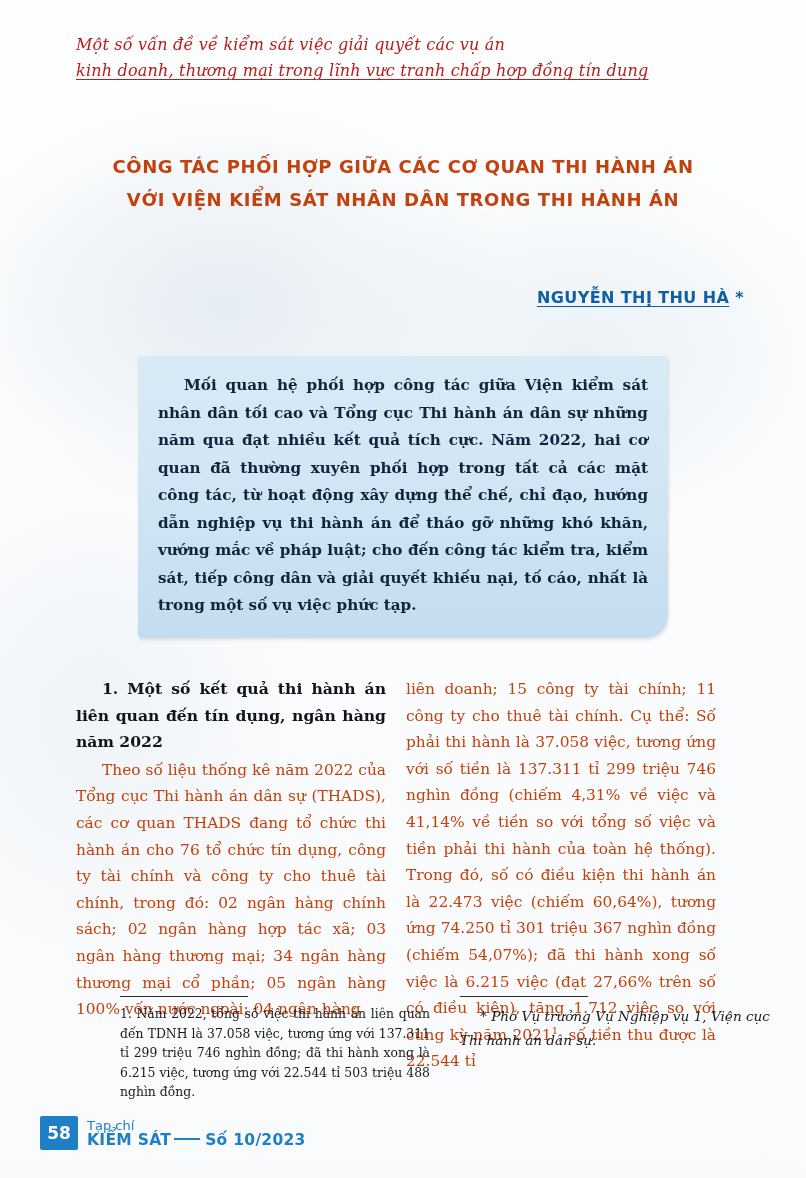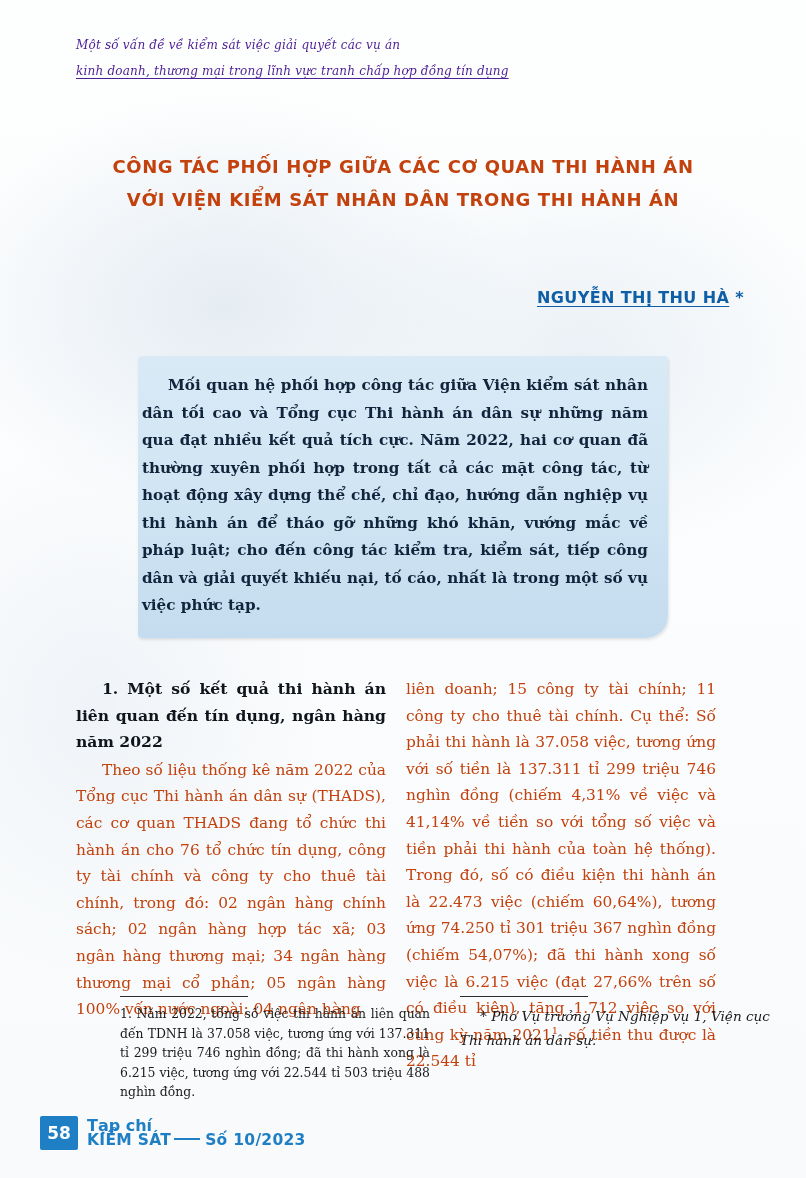--- a/index.html
+++ b/index.html
@@ -41,9 +41,9 @@
     width: 640px;
     font-family: "DejaVu Serif", serif;
     font-style: italic;
-    font-size: 12px;
+    font-size: 16px;
     line-height: 26px;
-    color: #4c1d95;
+    color: #b91c1c;
     letter-spacing: 0.2px;
   }
   .running-head .rh-line {

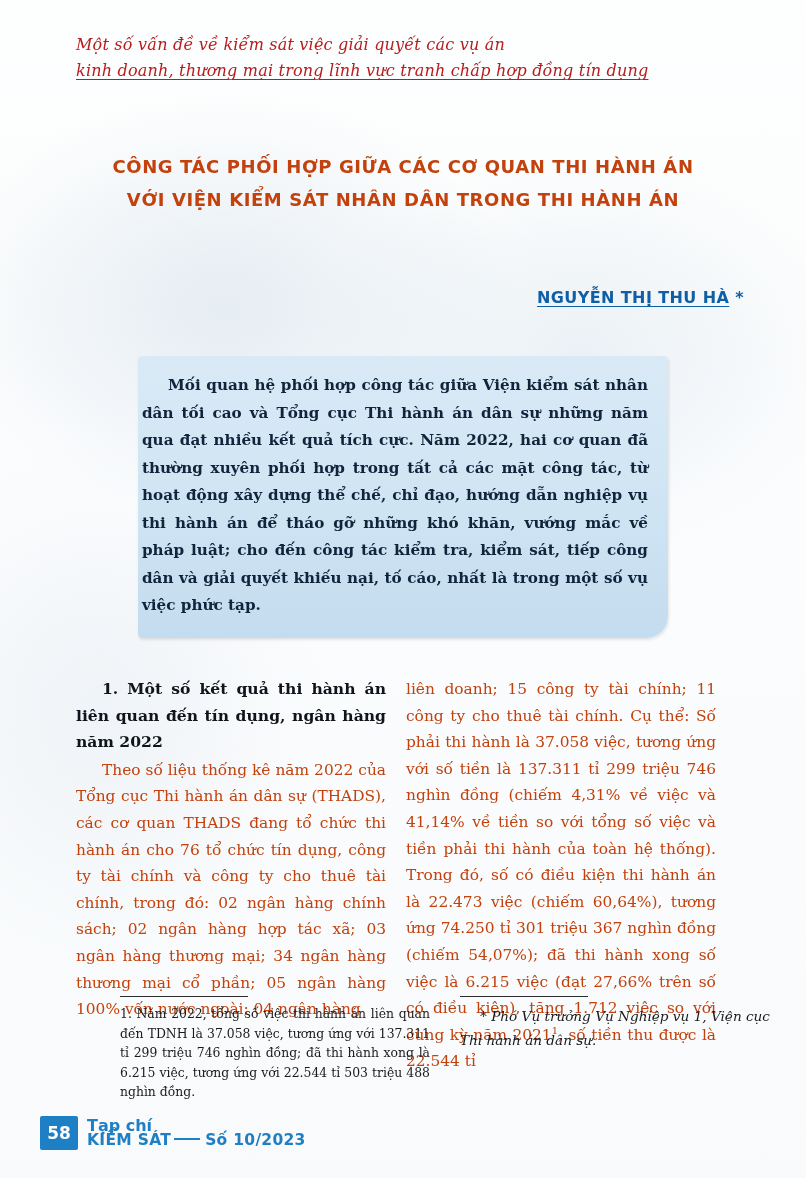--- a/index.html
+++ b/index.html
@@ -102,7 +102,7 @@
     top: 356px;
     width: 530px;
     box-sizing: border-box;
-    padding: 16px 20px 18px 4px;
+    padding: 16px 20px 18px 20px;
     background: linear-gradient(180deg, #d9eaf6 0%, #cfe4f3 55%, #c4dcef 100%);
     border-radius: 4px 4px 22px 4px;
     box-shadow: 1px 2px 3px rgba(0,0,0,0.10);

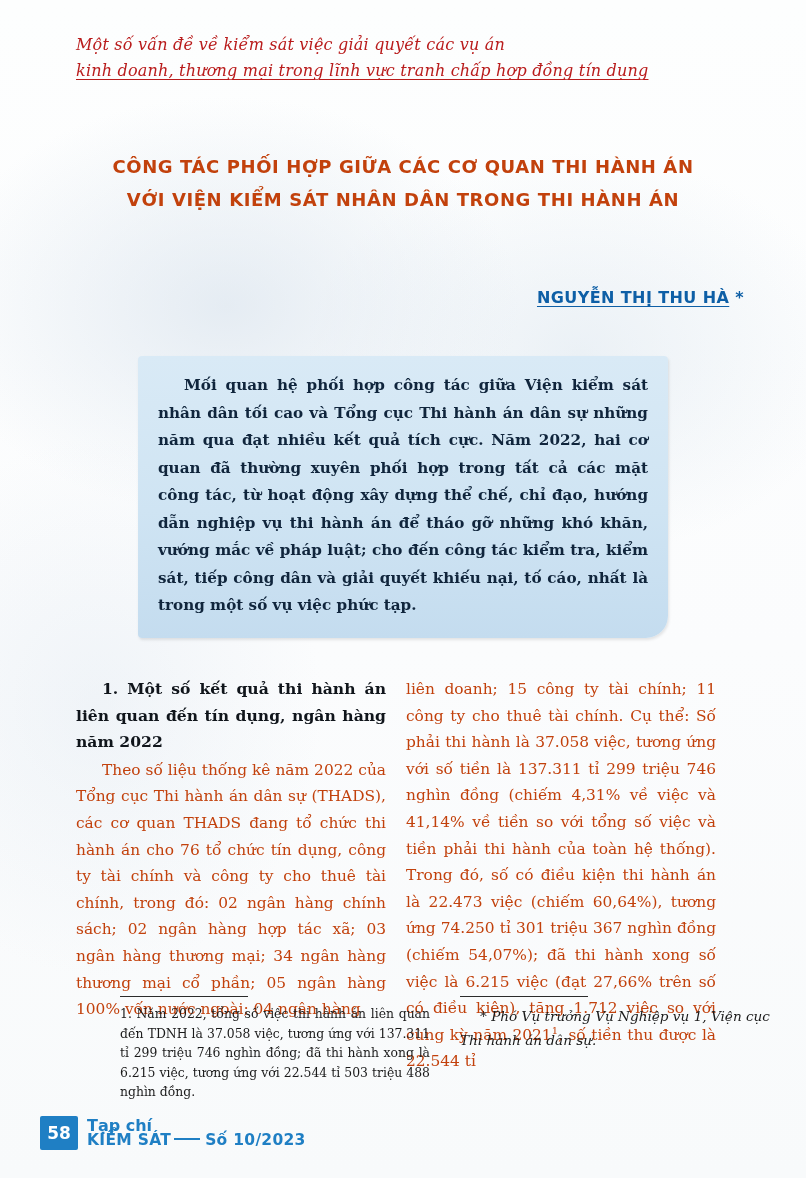--- a/index.html
+++ b/index.html
@@ -227,9 +227,9 @@
   .footer-text .ft-top {
     display: block;
     font-family: "DejaVu Sans", sans-serif;
-    font-size: 16px;
+    font-size: 13px;
     color: #1f7fc4;
-    font-weight: bold;
+    font-weight: normal;
   }
   .footer-text .ft-bottom {
     display: block;

